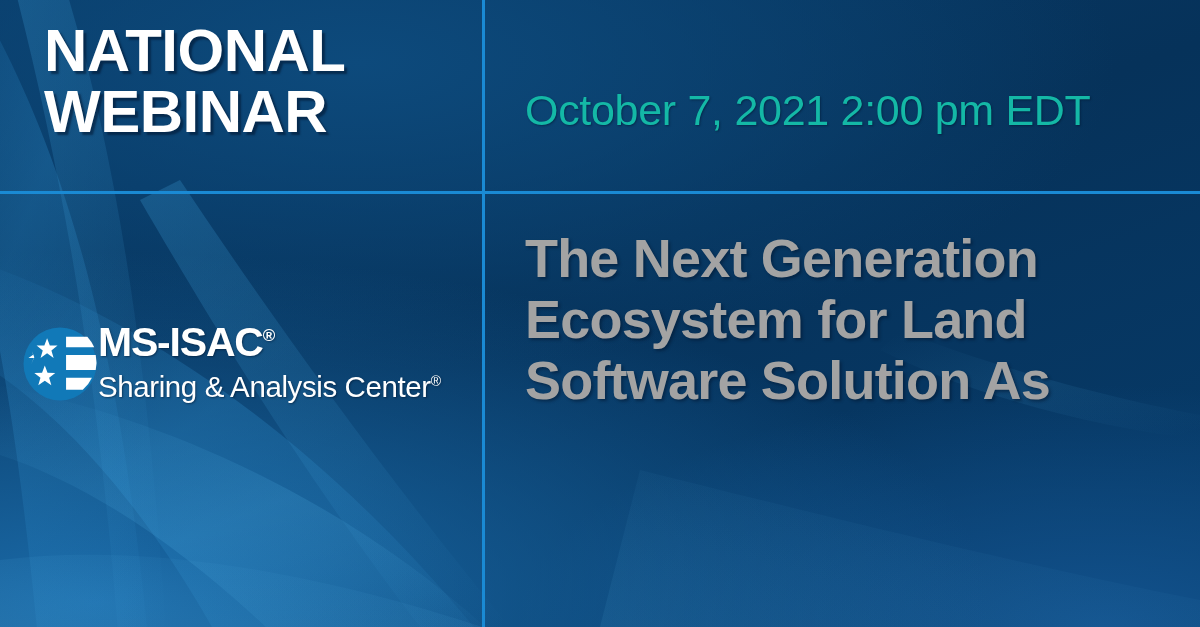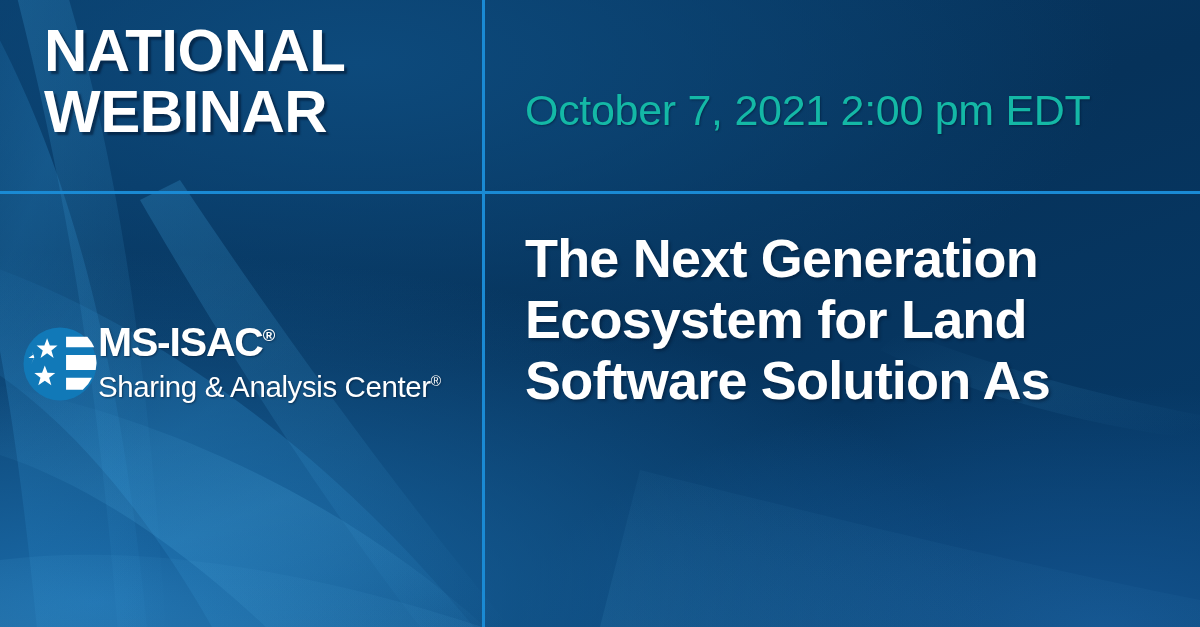--- a/index.html
+++ b/index.html
@@ -129,7 +129,7 @@
     left: 525px;
     top: 228px;
     width: 640px;
-    color: #ffffff;
+    color: #a3a3a3;
     font-size: 54px;
     font-weight: bold;
     line-height: 1.13;

